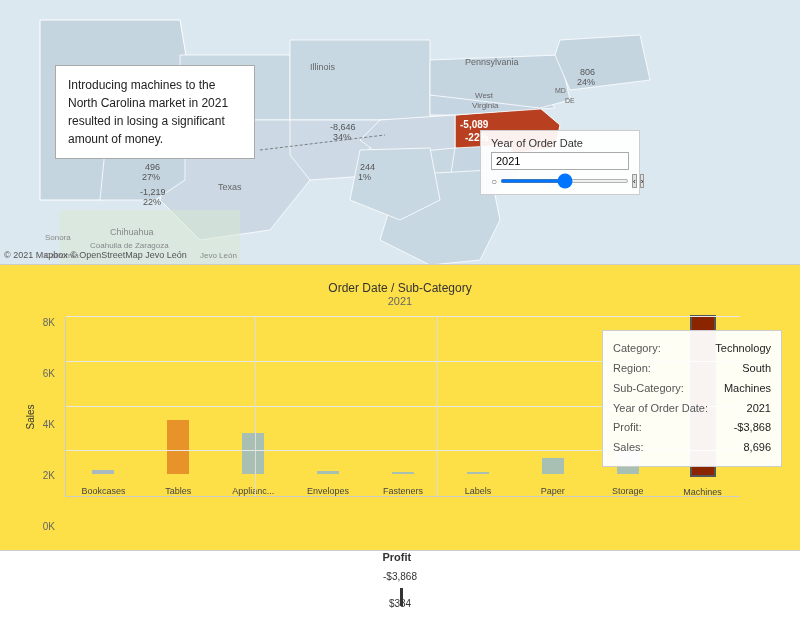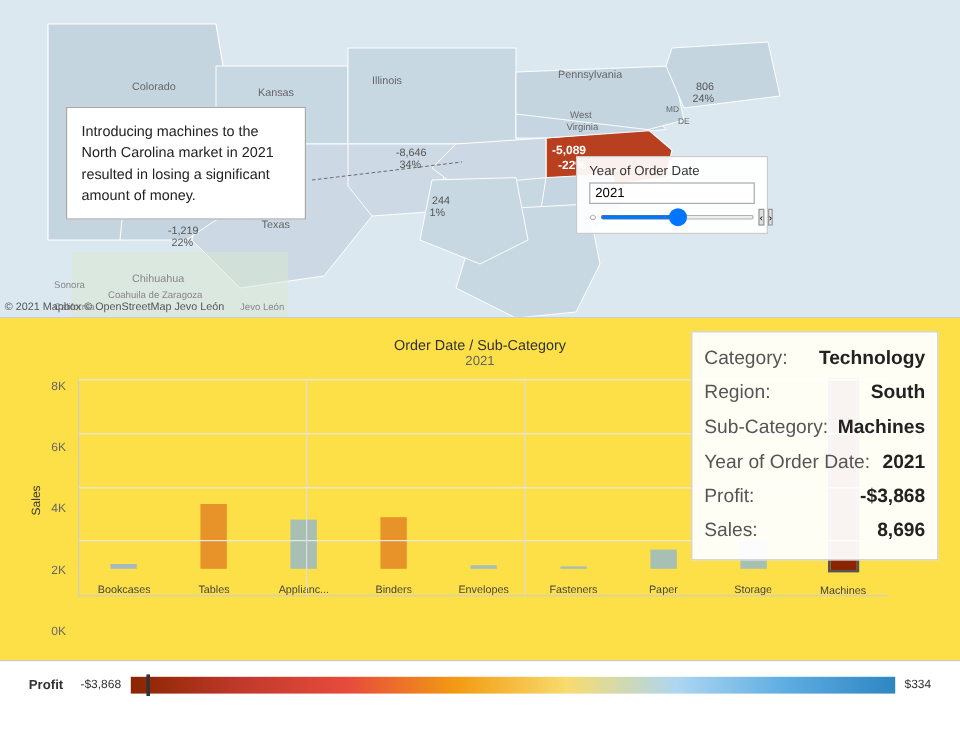--- a/index.html
+++ b/index.html
@@ -33,7 +33,6 @@
       line-height: 1.5;
       color: #222;
       z-index: 10;
-      margin-top: 24px;
     }
 
     

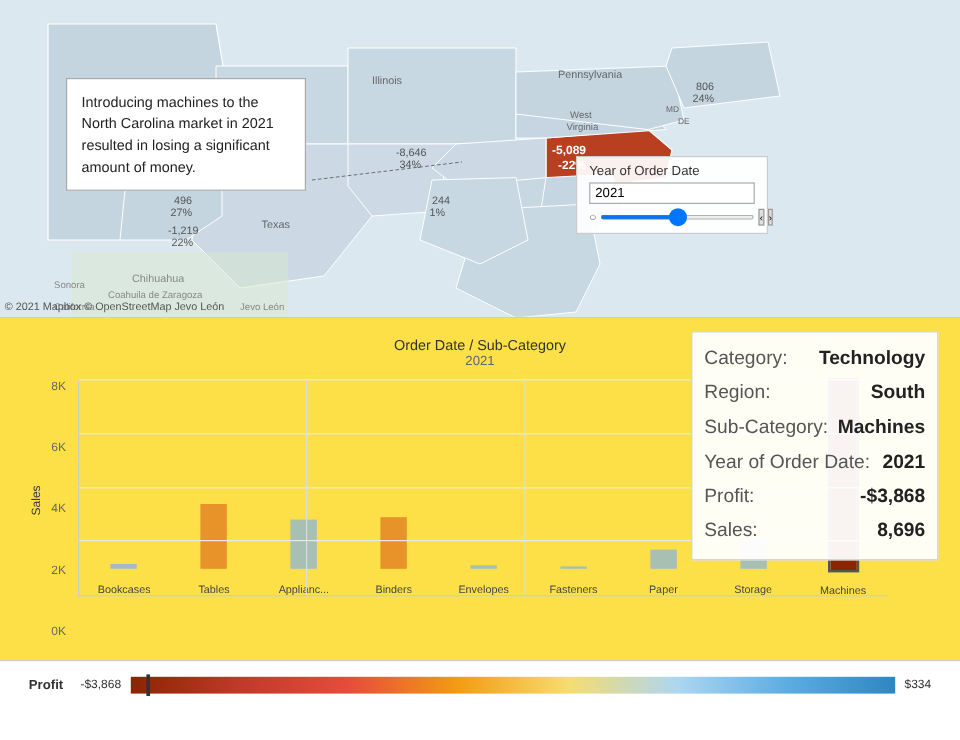--- a/index.html
+++ b/index.html
@@ -187,7 +187,7 @@
       background: rgba(255,255,255,0.95);
       border: 1px solid #ccc;
       padding: 8px 10px;
-      font-size: 16px;
+      font-size: 11px;
       line-height: 1.8;
       z-index: 20;
       min-width: 180px;

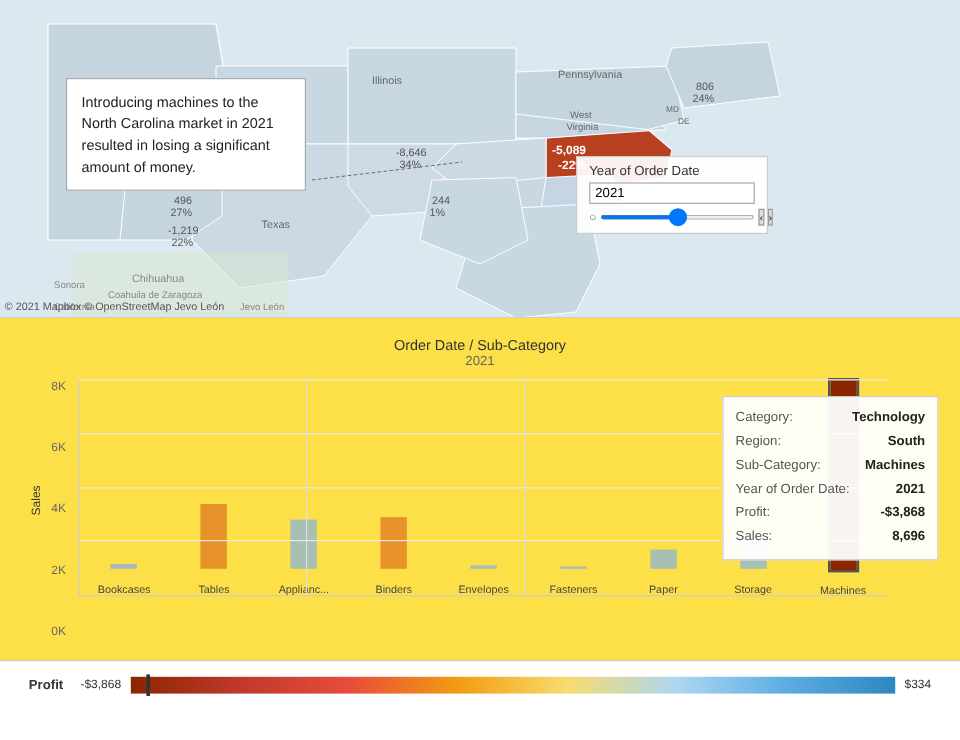--- a/index.html
+++ b/index.html
@@ -199,7 +199,7 @@
       gap: 8px;
     }
     .chart-tooltip .tt-label { color: #555; }
-    .chart-tooltip .tt-value { font-weight: bold; color: #222; }
+    .chart-tooltip .tt-value { font-weight: normal; color: #222; }
 
     
     #profit-section {

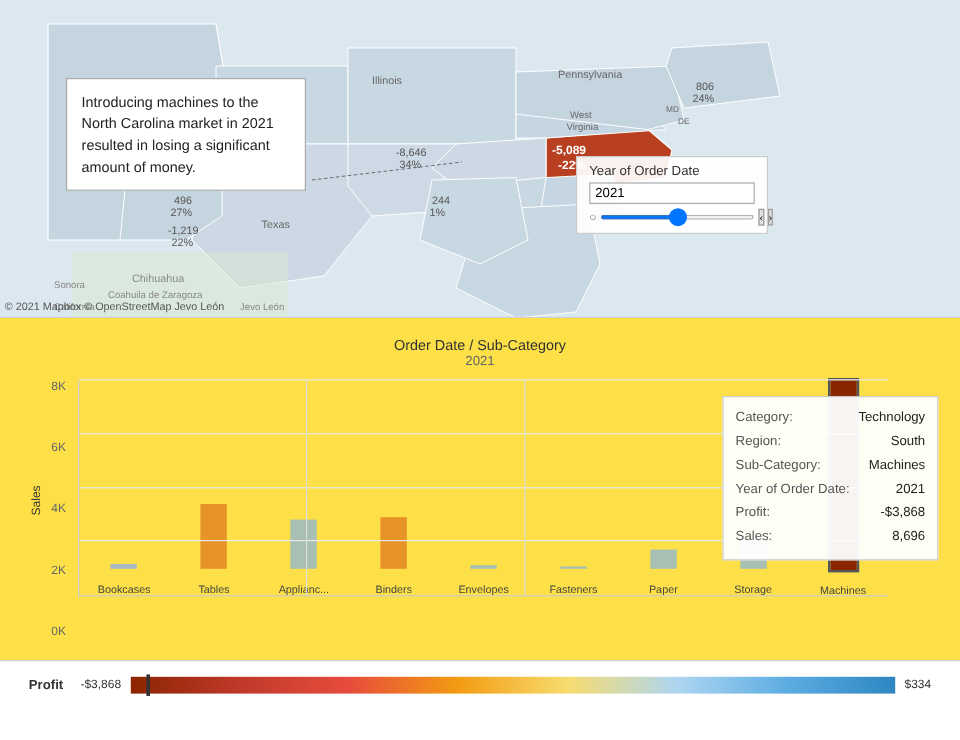--- a/index.html
+++ b/index.html
@@ -394,10 +394,6 @@
           <div class="bar-label">Applianc...</div>
         </div>
         <div class="bar-group">
-          <div class="bar" style="background-color: rgb(232, 146, 42); height: 24%; width: 22px;"></div>
-          <div class="bar-label">Binders</div>
-        </div>
-        <div class="bar-group">
           <div class="bar" style="background-color: rgb(168, 191, 180); height: 1.8%; width: 22px;"></div>
           <div class="bar-label">Envelopes</div>
         </div>

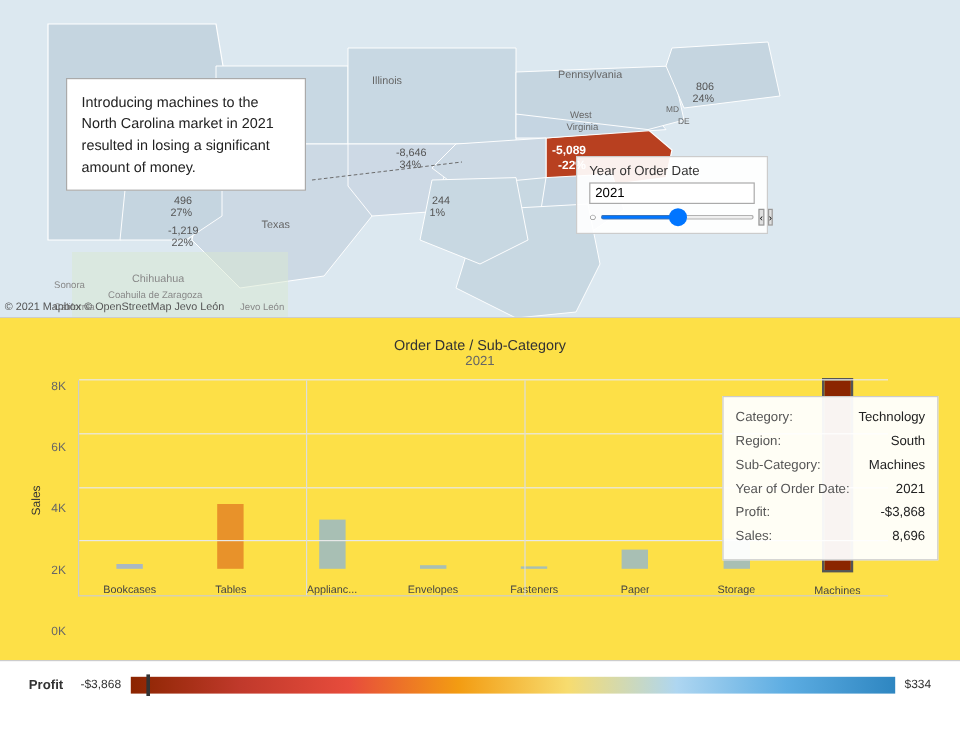--- a/index.html
+++ b/index.html
@@ -402,6 +402,10 @@
           <div class="bar-label">Fasteners</div>
         </div>
         <div class="bar-group">
+          <div class="bar" style="background-color: rgb(168, 191, 180); height: 1.2%; width: 22px;"></div>
+          <div class="bar-label">Labels</div>
+        </div>
+        <div class="bar-group">
           <div class="bar" style="background-color: rgb(168, 191, 180); height: 9%; width: 22px;"></div>
           <div class="bar-label">Paper</div>
         </div>

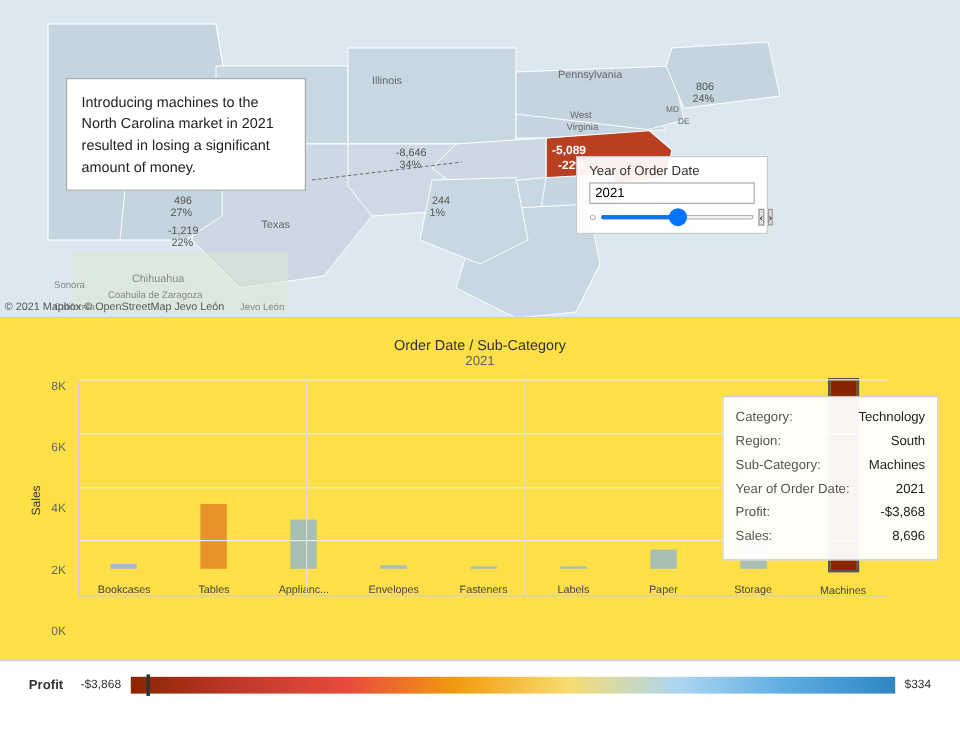--- a/index.html
+++ b/index.html
@@ -211,6 +211,7 @@
       align-items: center;
       padding: 0 24px;
       gap: 8px;
+      flex-direction: column;
     }
     .profit-label {
       font-size: 11px;

